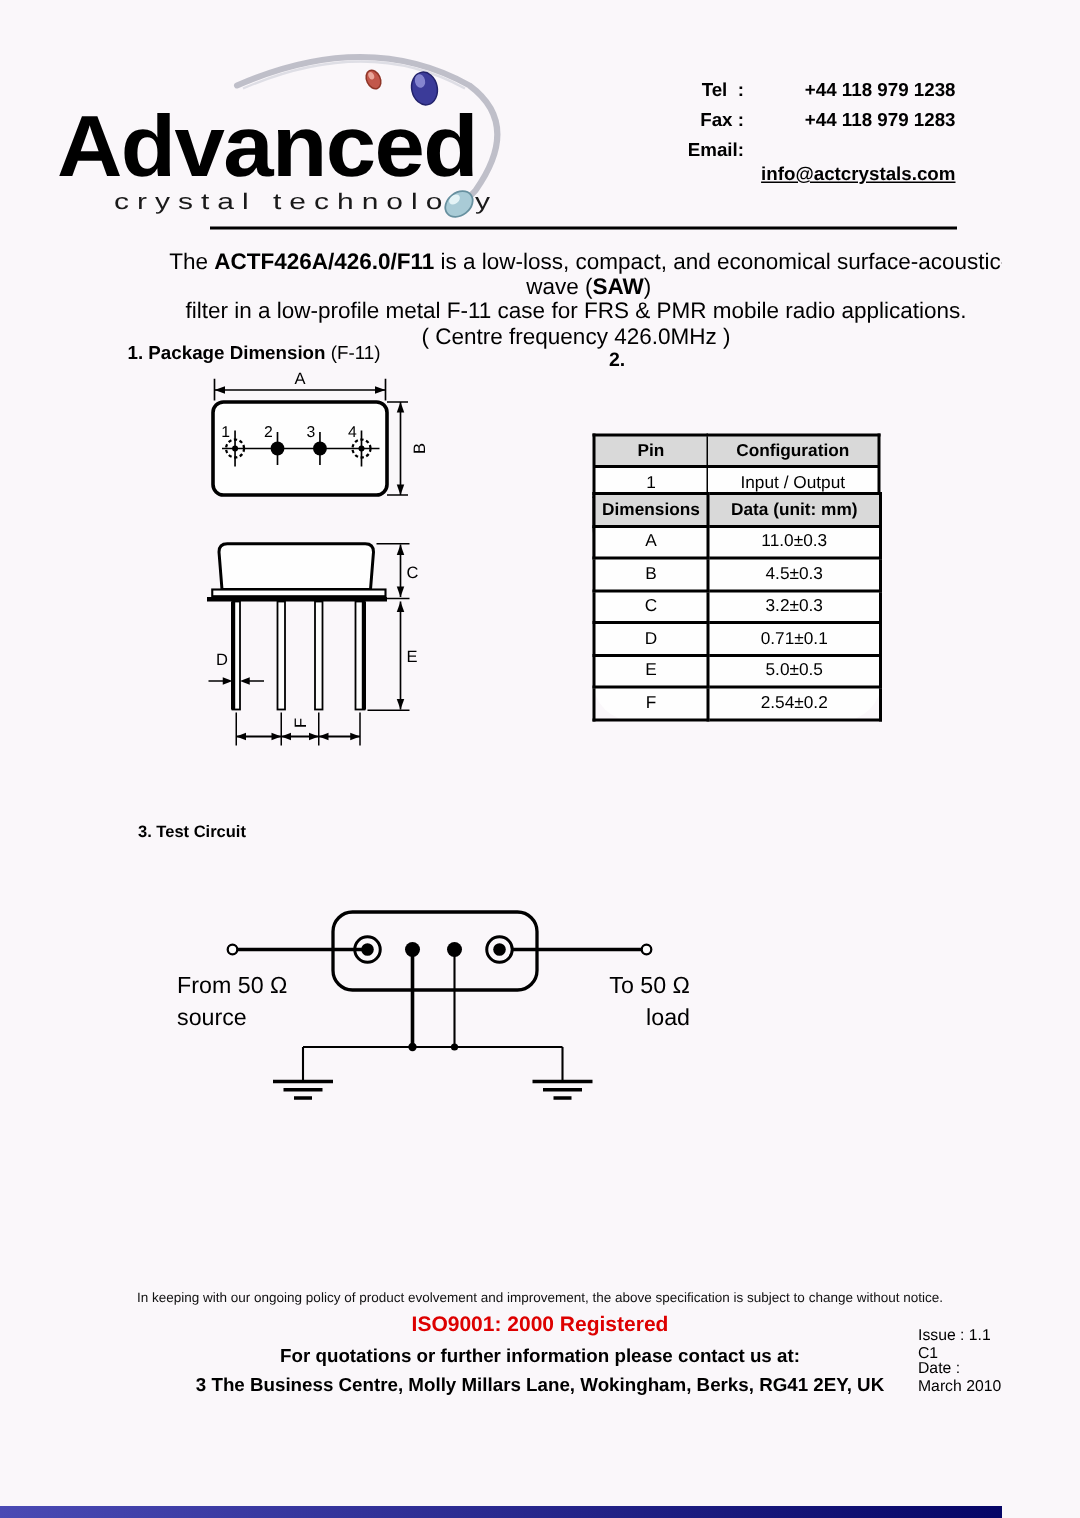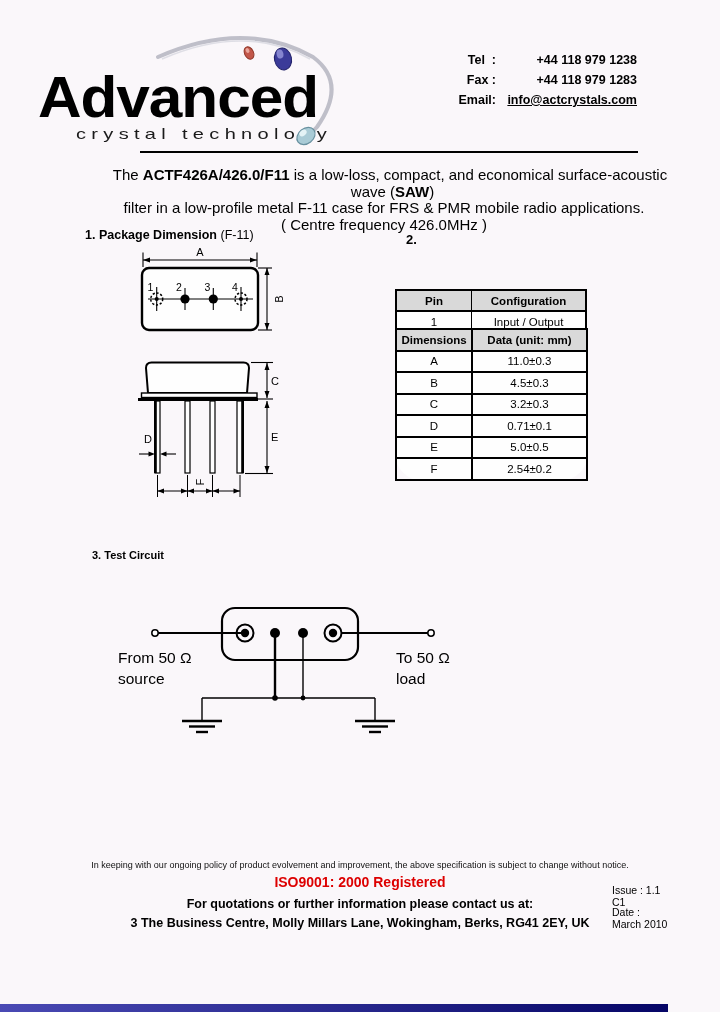--- a/index.html
+++ b/index.html
@@ -12,7 +12,7 @@
   .c-row{display:flex;}
   .c-label{flex:1;text-align:right;padding-right:9px;white-space:pre;}
   .c-val{width:132px;text-align:right;white-space:nowrap;}
-  .c-val.u{text-decoration:underline;}
+  .c-val.u{text-decoration:underline;margin-top:16px;}
   .divider{left:140px;top:151px;width:498px;height:0;border-top:2px solid #000;}
 
   

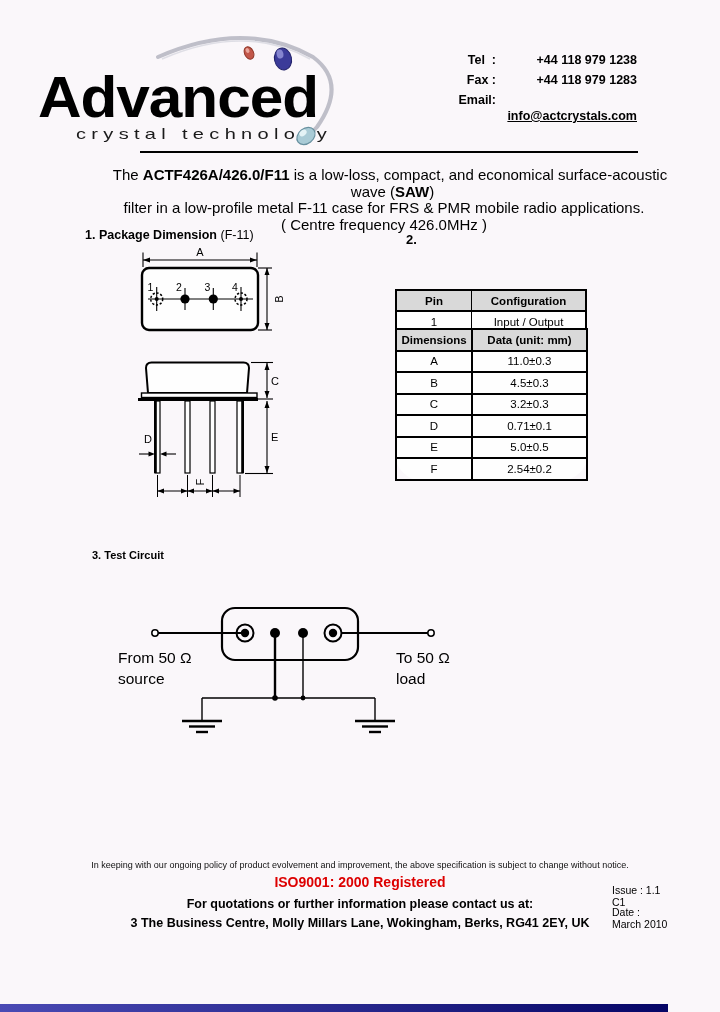--- a/index.html
+++ b/index.html
@@ -40,7 +40,7 @@
 
   
   .src-label{left:118px;top:647px;font-size:15.5px;line-height:21px;}
-  .load-label{left:396px;top:647px;width:64px;font-size:15.5px;line-height:21px;text-align:left;}
+  .load-label{left:396px;top:647px;width:64px;font-size:15.5px;line-height:21px;text-align:right;}
 
   
   .ctr{left:0;width:720px;text-align:center;}

